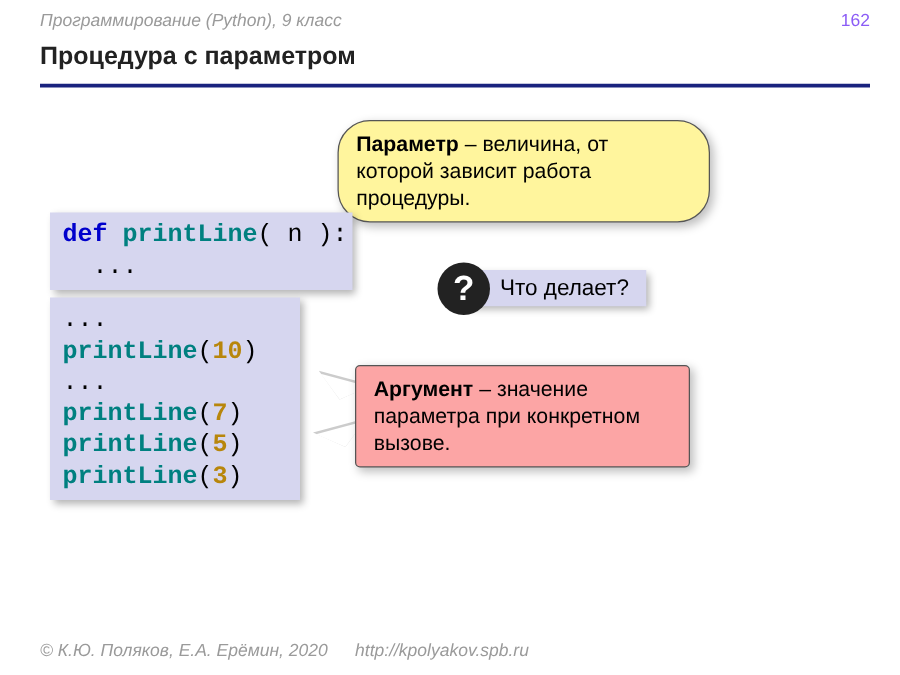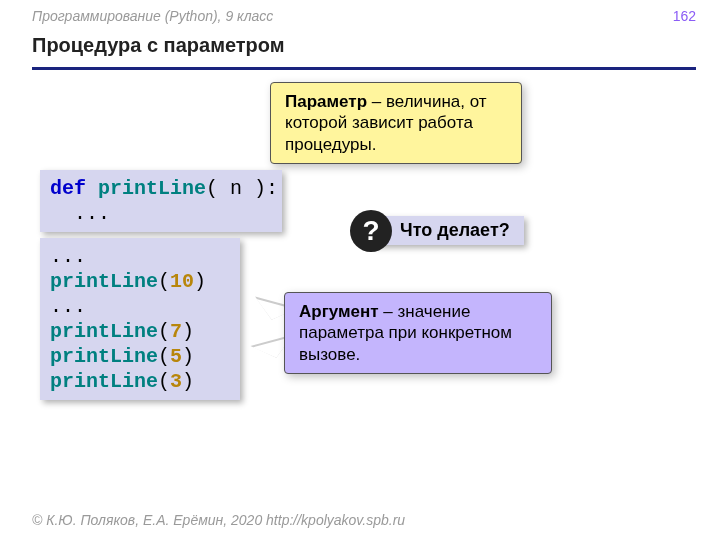--- a/index.html
+++ b/index.html
@@ -36,7 +36,7 @@
     box-shadow: 3px 3px 8px rgba(0,0,0,.25);
     font-size: 17px; line-height: 1.25;
   }
-  .callout-param { top: 82px; left: 270px; width: 252px; }
+  .callout-param { top: 96px; left: 270px; width: 298px; border-radius: 26px; }
   .callout-param b { font-weight: bold; }
 
   .code-box {

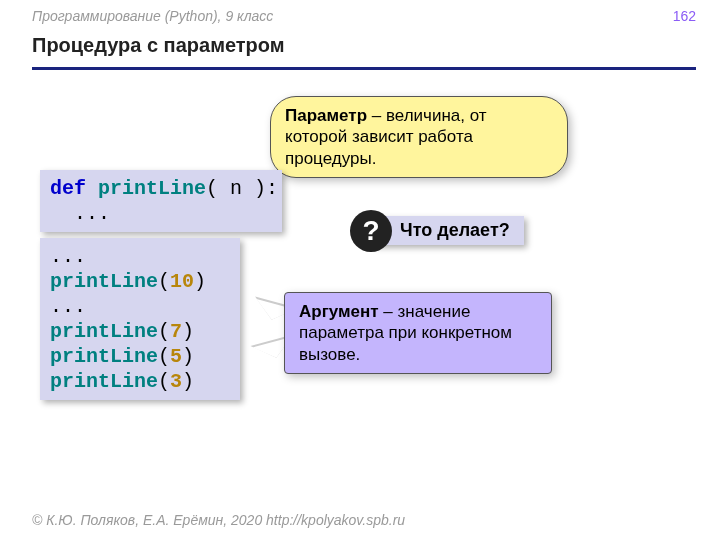--- a/index.html
+++ b/index.html
@@ -66,7 +66,7 @@
   .qbox {
     position: absolute; top: 216px; left: 372px;
     background: #d6d6ef; box-shadow: 3px 3px 6px rgba(0,0,0,.3);
-    padding: 4px 14px 4px 28px; font-size: 18px; font-weight: bold;
+    padding: 4px 14px 4px 28px; font-size: 18px;
   }
 
   .callout-arg {

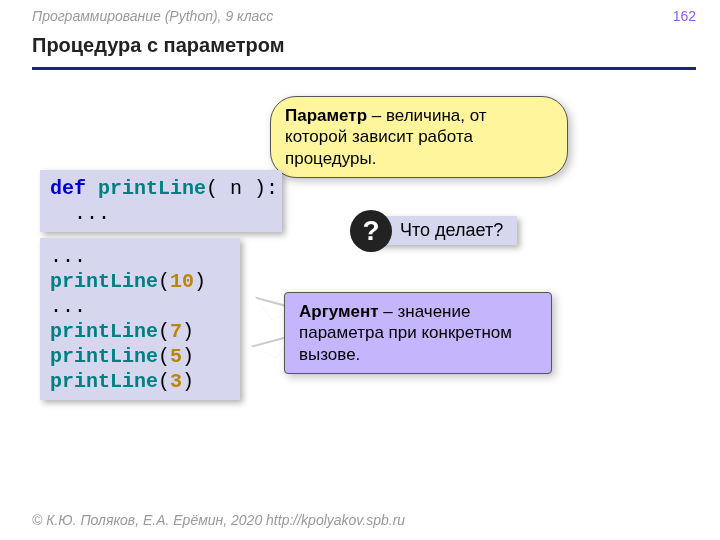--- a/index.html
+++ b/index.html
@@ -71,7 +71,7 @@
 
   .callout-arg {
     top: 292px; left: 284px; width: 268px;
-    background: #c4b5fd;
+    background: #fca5a5;
   }
   .callout-arg b { font-weight: bold; }
 

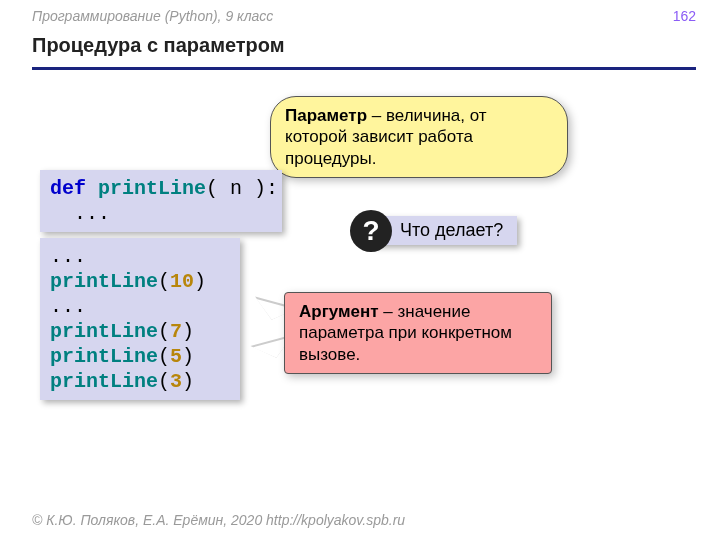--- a/index.html
+++ b/index.html
@@ -112,7 +112,7 @@
     position: absolute; bottom: 12px; left: 32px;
     color: #9a9a9a; font-style: italic; font-size: 14px;
   }
-  .footer .url { margin-left: 0; }
+  .footer .url { margin-left: 18px; }
 </style>
 </head>
 <body>

